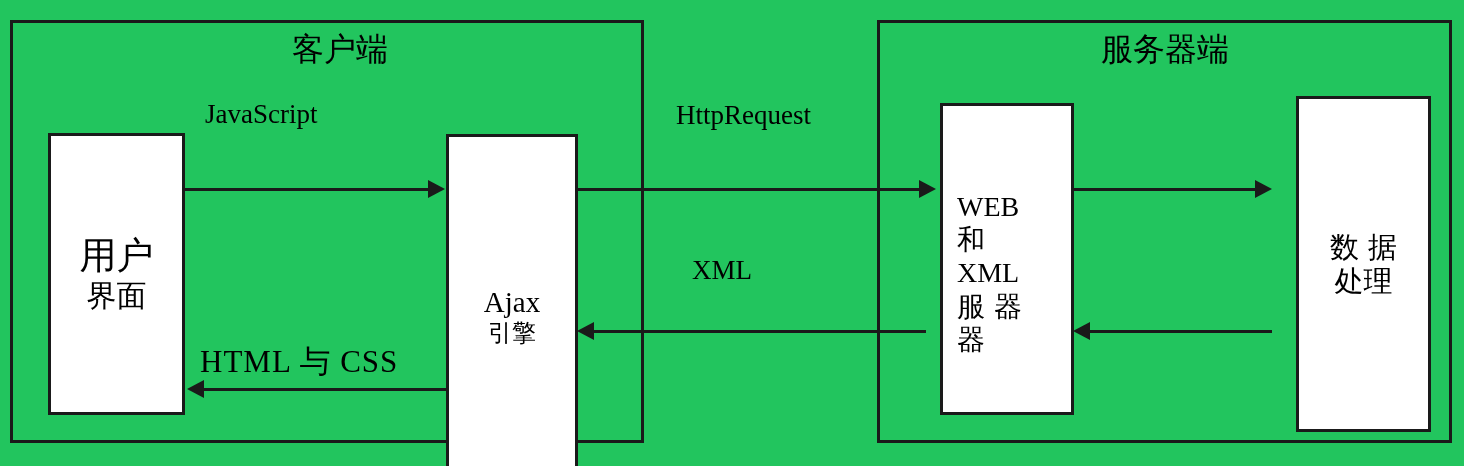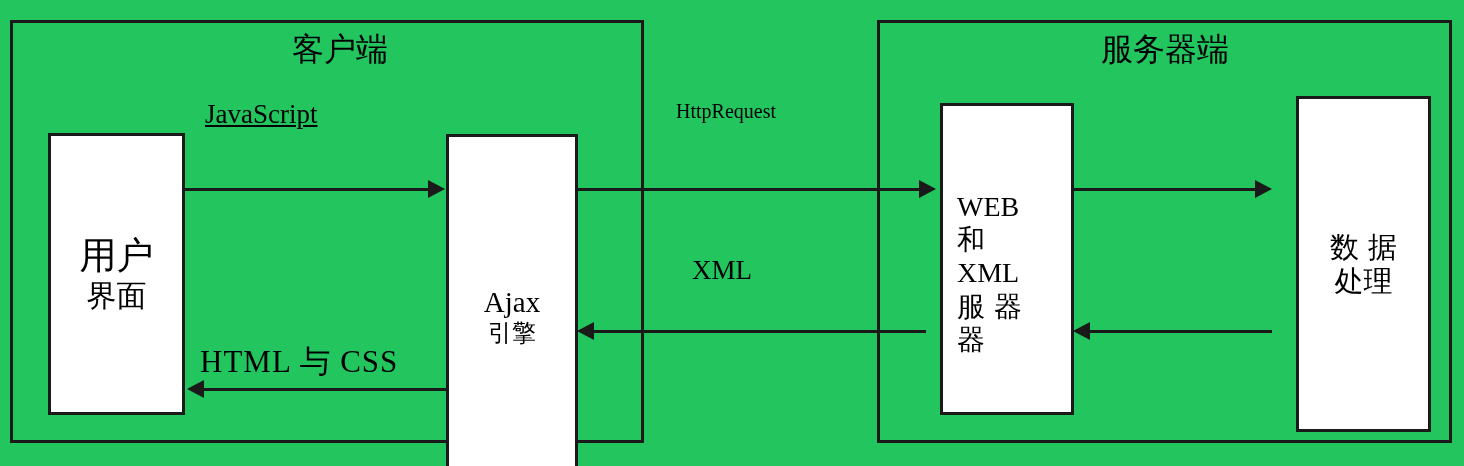--- a/index.html
+++ b/index.html
@@ -91,7 +91,7 @@
 
   <div class="zone-title cjk" style="left:1055px; top:28px; width:220px; font-size:32px;">服务器端</div>
 
-  <div class="edge-label" style="left:205px; top:99px; font-size:27px;text-decoration:underline;">JavaScript</div>
+  <div class="edge-label" style="left:205px; top:99px; font-size:27px;">JavaScript</div>
 
   <div class="edge-label" style="left:200px; top:297px; font-size:31px; letter-spacing:1px;margin-top:44px;">HTML 与 CSS</div>
 

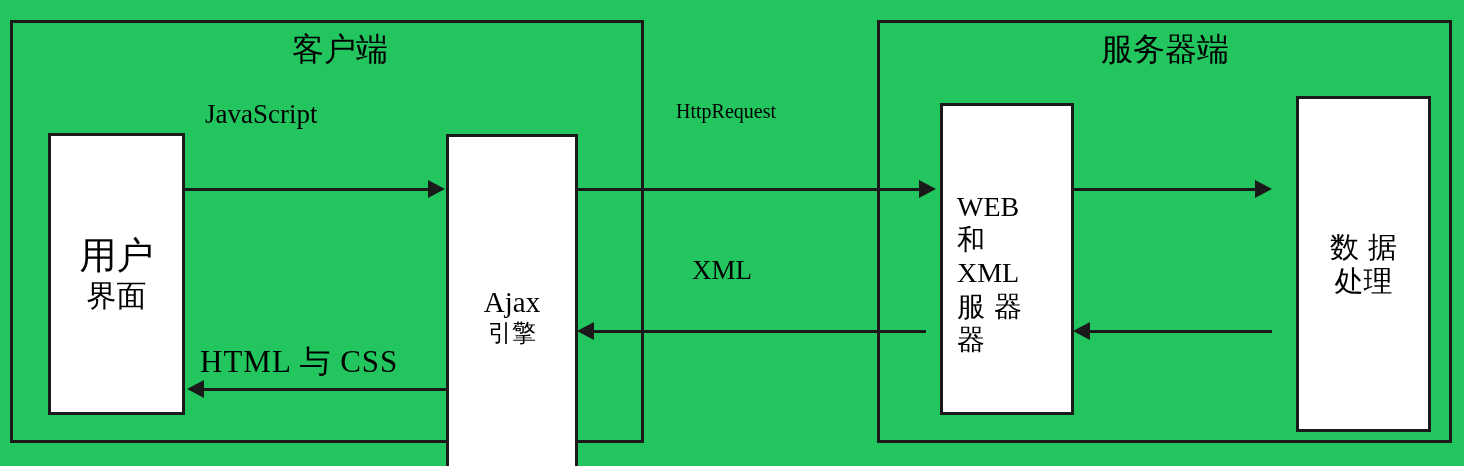--- a/index.html
+++ b/index.html
@@ -95,7 +95,7 @@
 
   <div class="edge-label" style="left:200px; top:297px; font-size:31px; letter-spacing:1px;margin-top:44px;">HTML 与 CSS</div>
 
-  <div class="edge-label" style="left:676px; top:100px; font-size:20px;text-align:right;">HttpRequest</div>
+  <div class="edge-label" style="left:676px; top:100px; font-size:27px;text-align:right;">HttpRequest</div>
 
   <div class="edge-label" style="left:692px; top:255px; font-size:27px;">XML</div>
 

